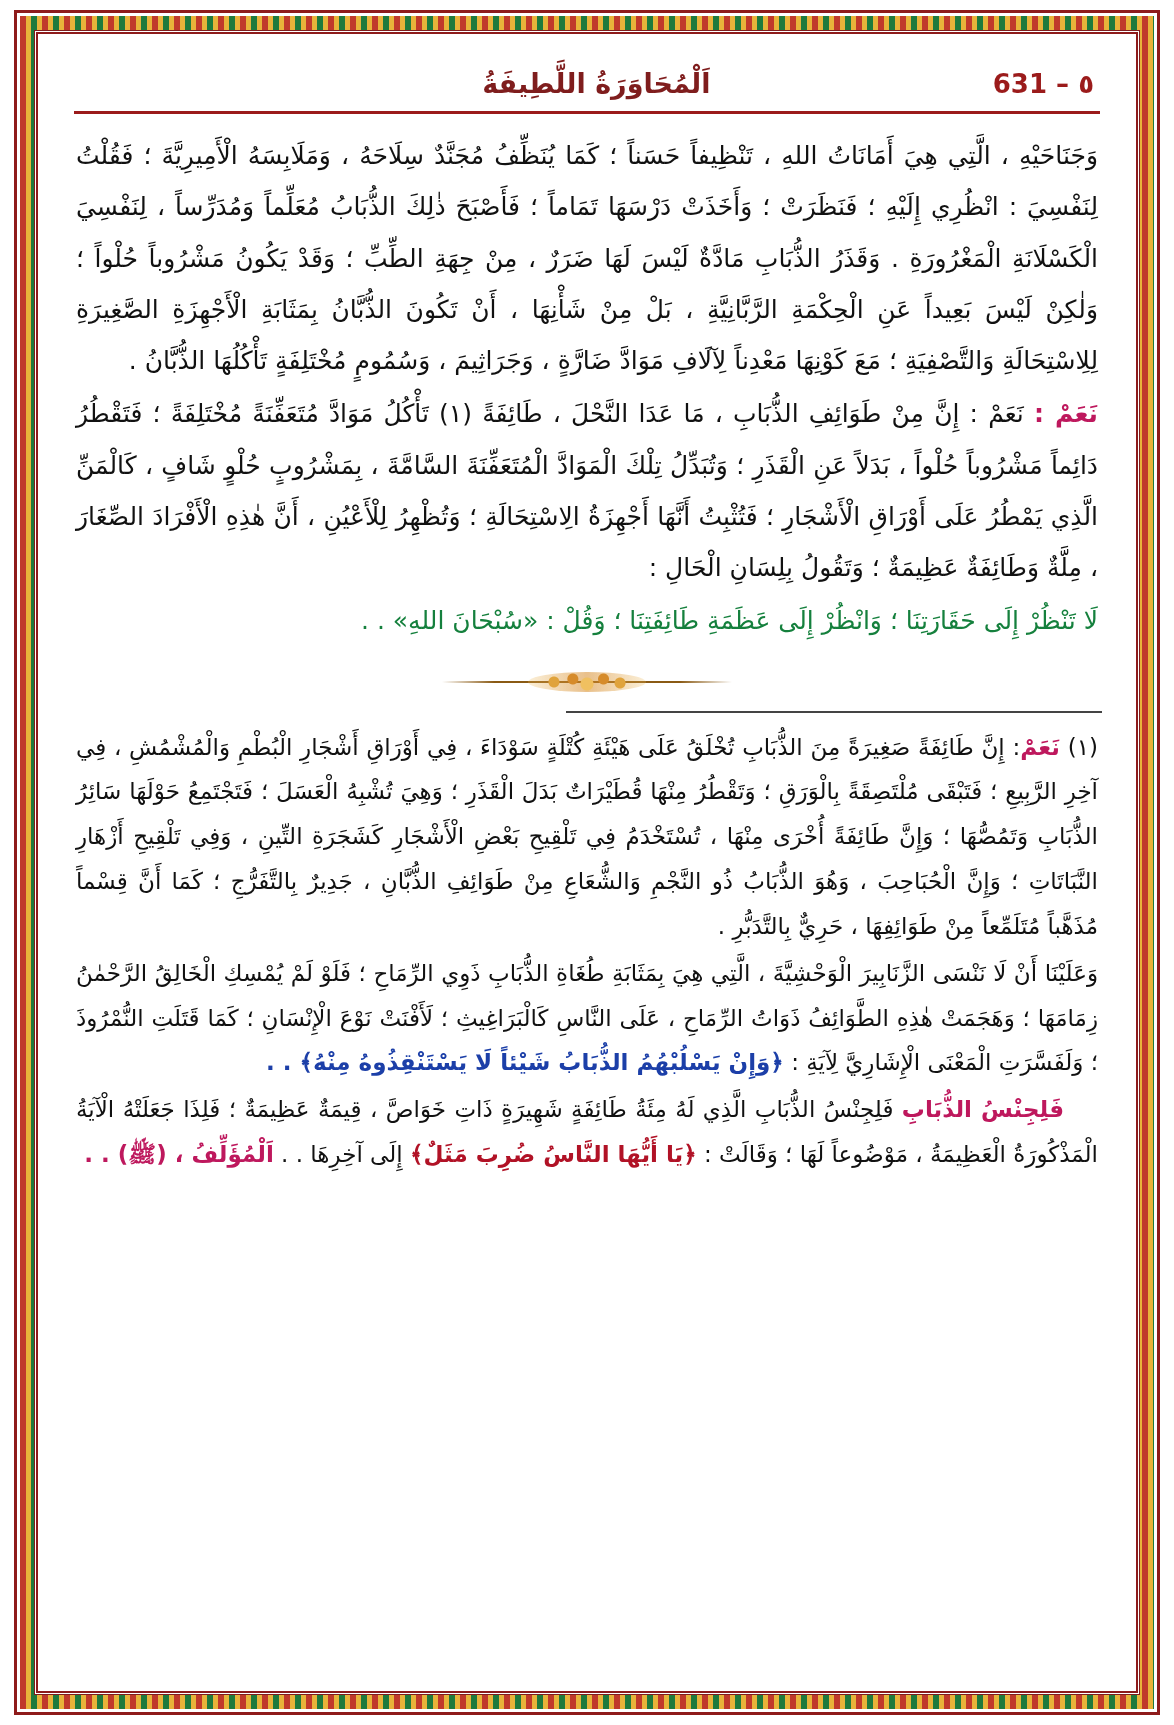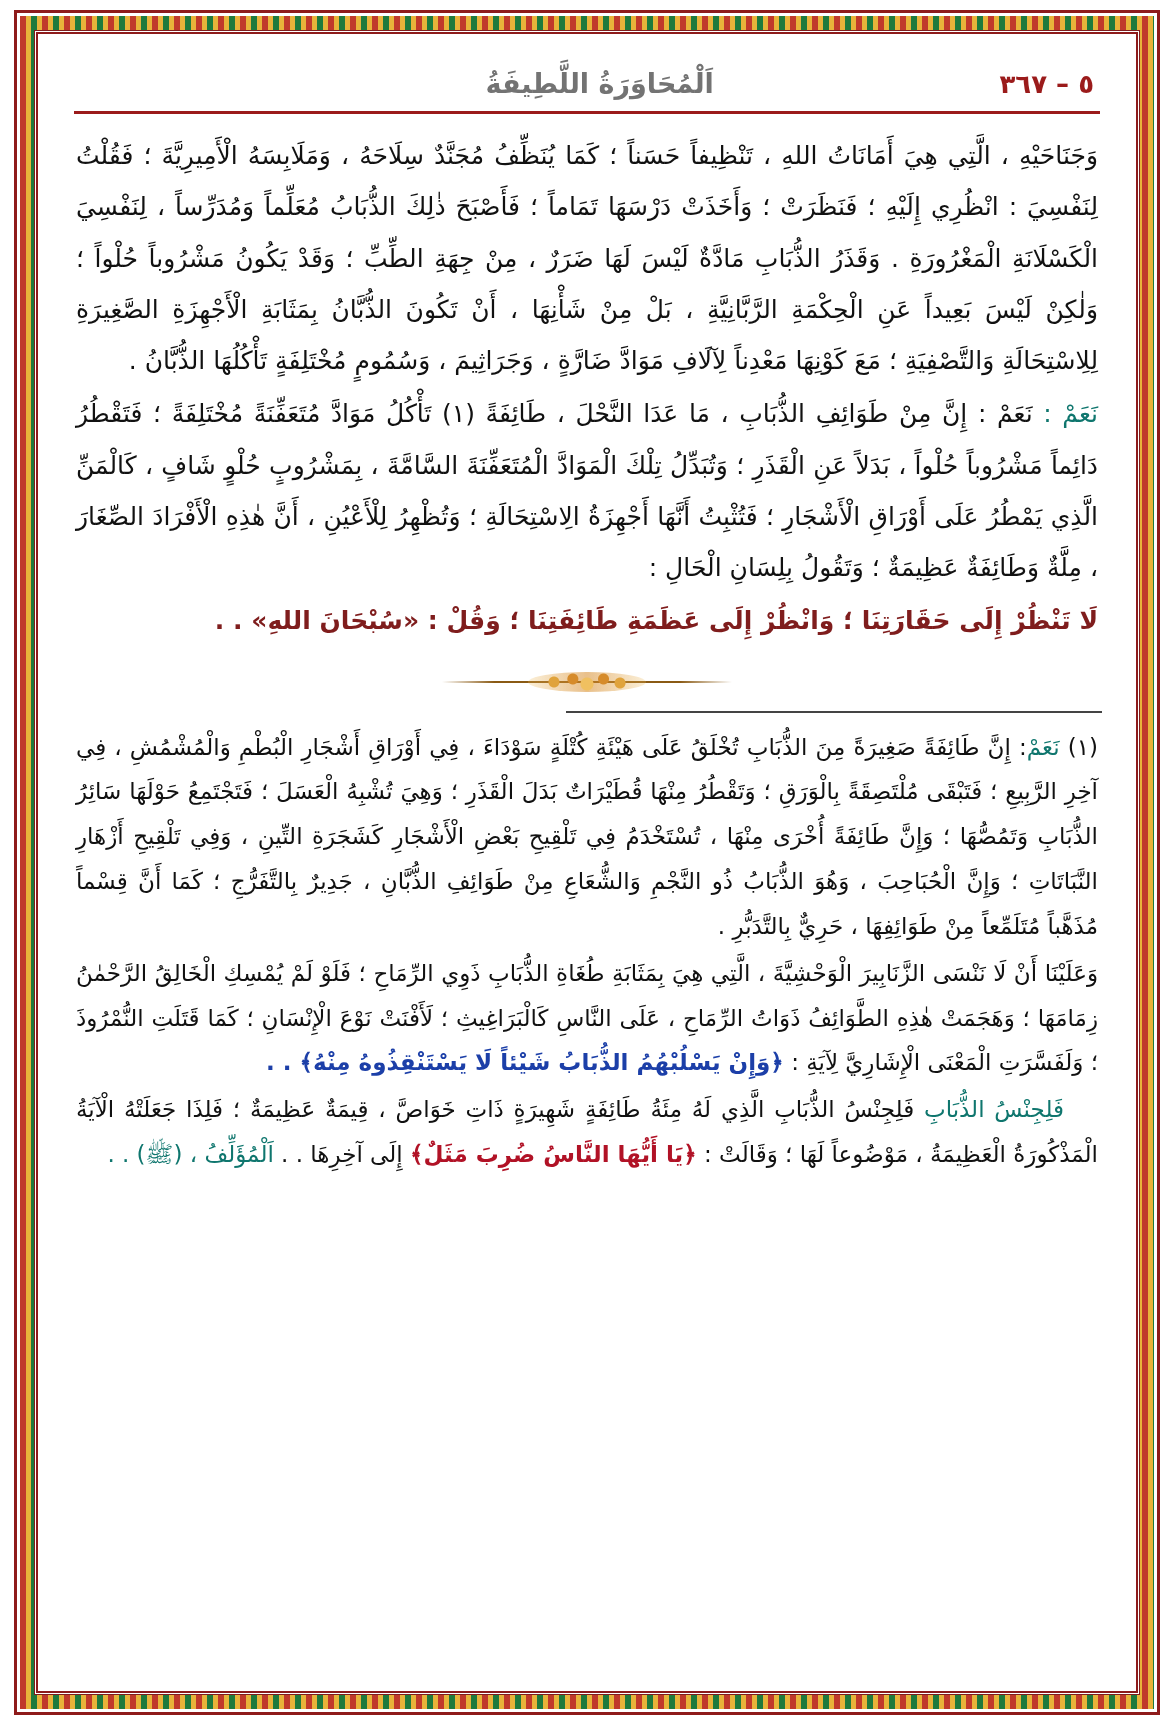--- a/index.html
+++ b/index.html
@@ -101,7 +101,7 @@
     white-space: nowrap;
   }
   .doc-title {
-    color: #737373;
+    color: #7f1d1d;
     font-size: 27px;
     font-weight: bold;
     text-align: center;

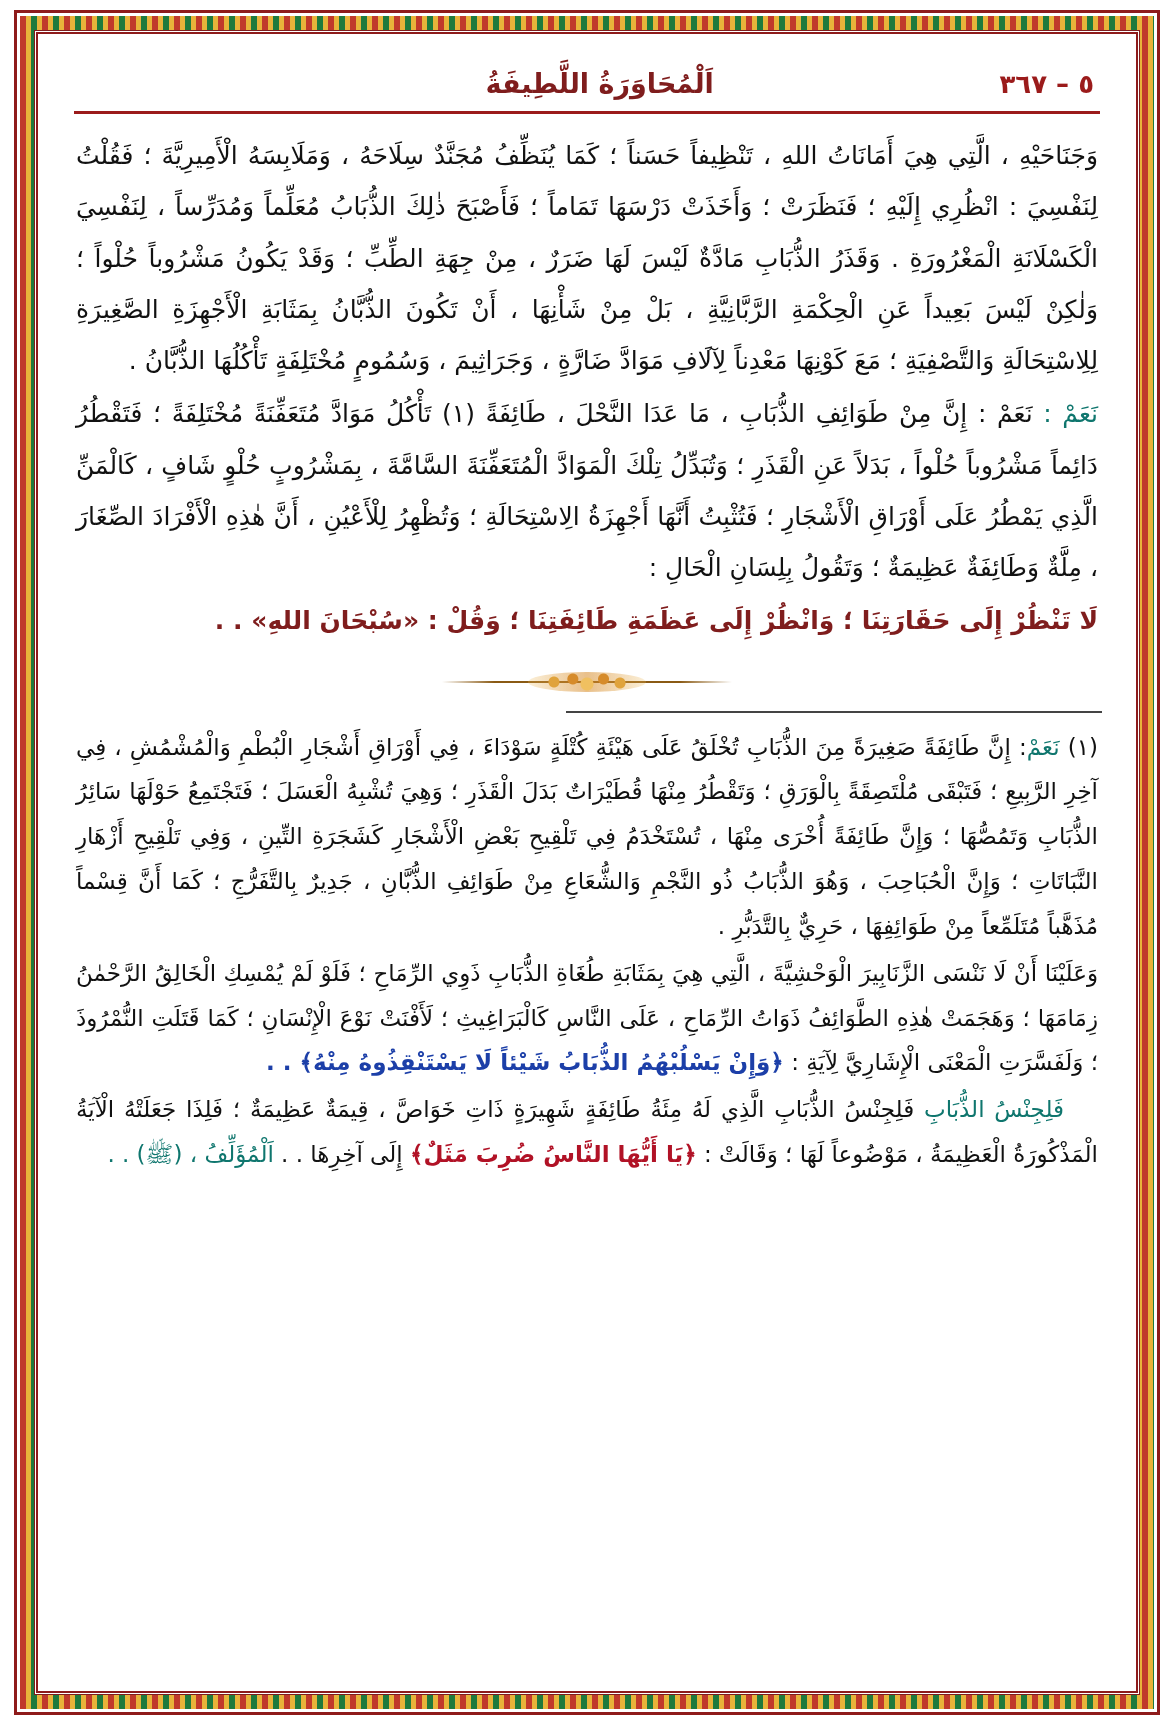--- a/index.html
+++ b/index.html
@@ -210,7 +210,7 @@
   <div class="content">
 
     <div class="header">
-      <div class="page-number">٥ – ٣٦٧</div>
+      <div class="page-number">٥ – 631</div>
       <div class="doc-title">اَلْمُحَاوَرَةُ اللَّطِيفَةُ</div>
       <div class="header-spacer"></div>
     </div>

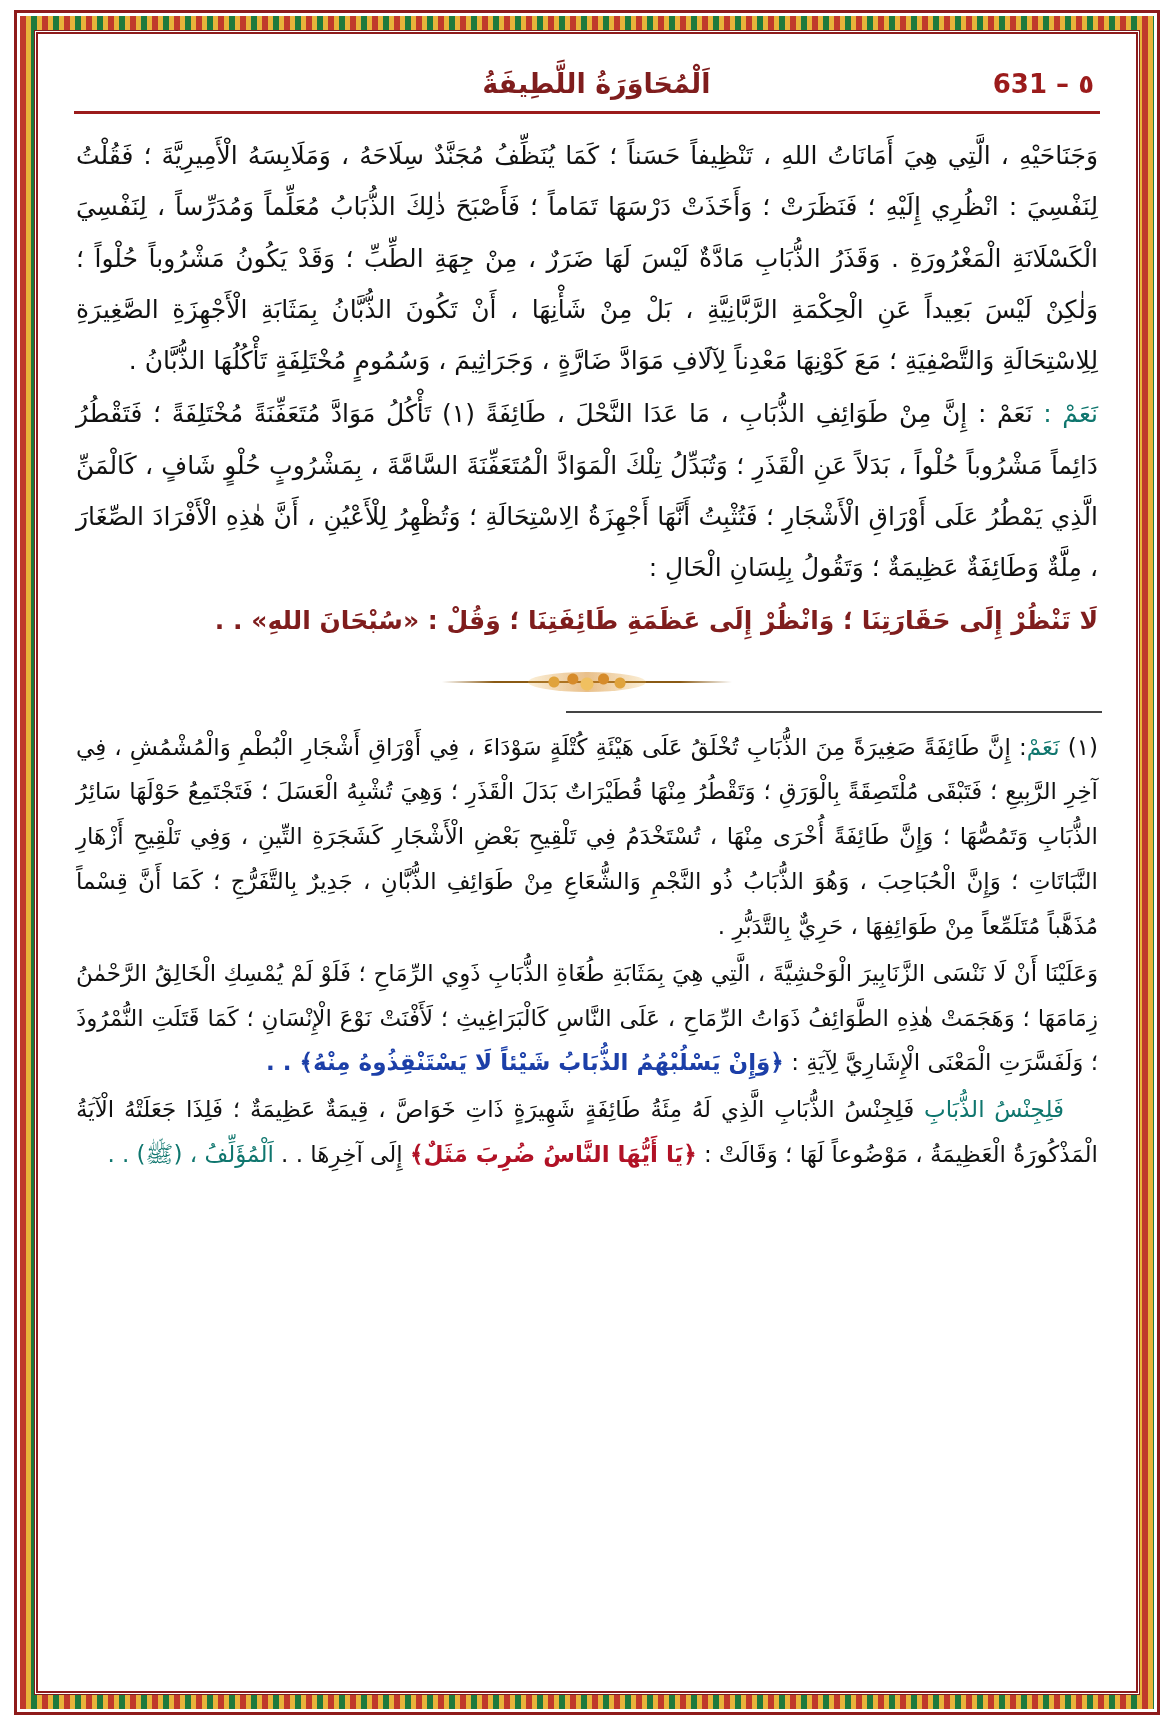--- a/index.html
+++ b/index.html
@@ -128,8 +128,8 @@
     margin: 0 0 2px 0;
   }
   .red {
-    color: #0f766e;
-    font-weight: normal;
+    color: #be185d;
+    font-weight: bold;
   }
   .red-phrase {
     color: #7f1d1d;

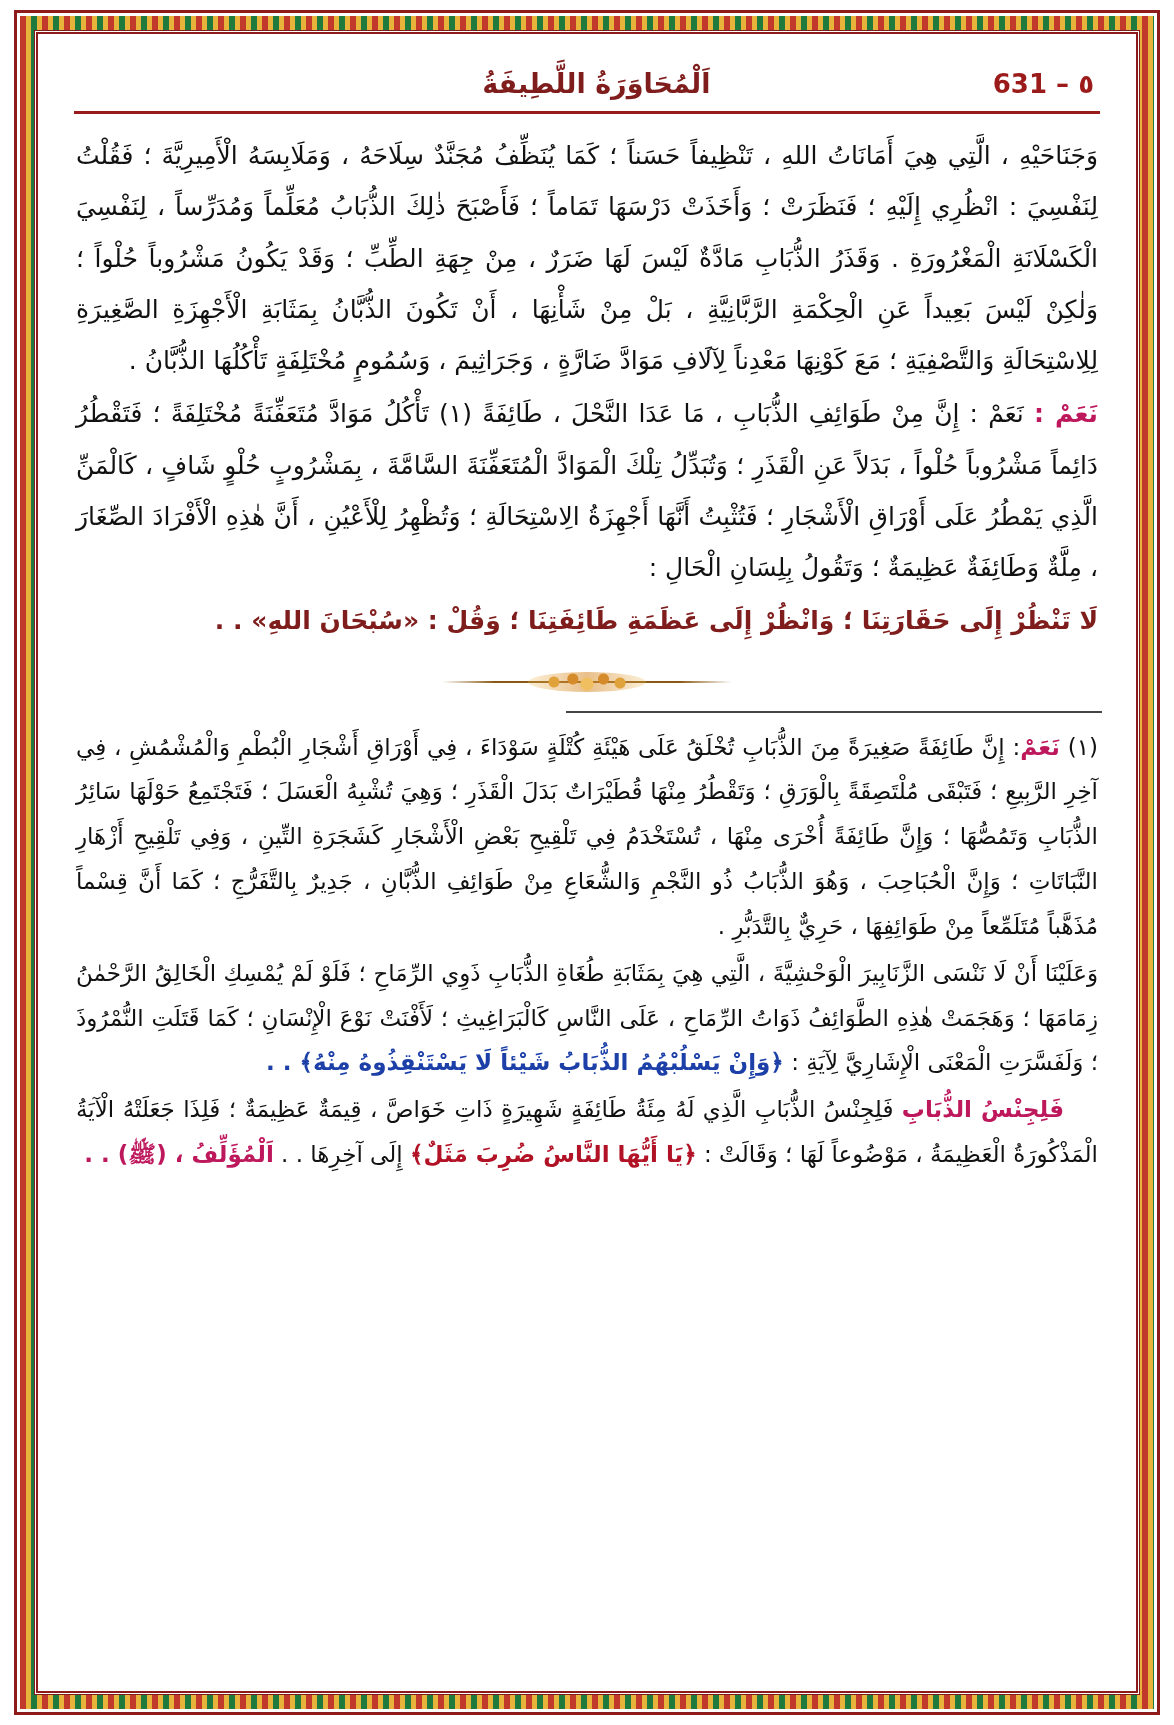--- a/index.html
+++ b/index.html
@@ -132,8 +132,8 @@
     font-weight: bold;
   }
   .red-phrase {
-    color: #7f1d1d;
-    font-weight: bold;
+    color: #15803d;
+    font-weight: normal;
   }
 
   .ornament {

